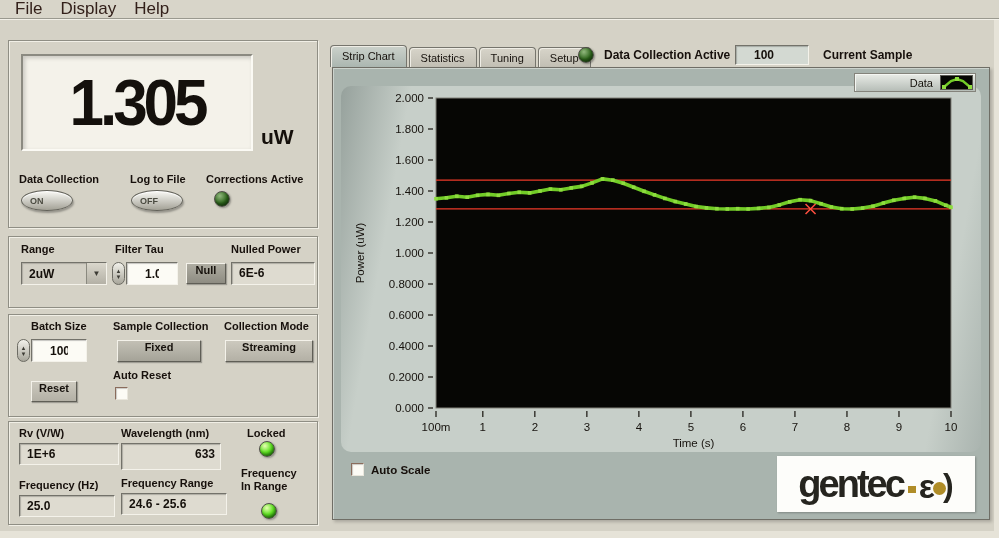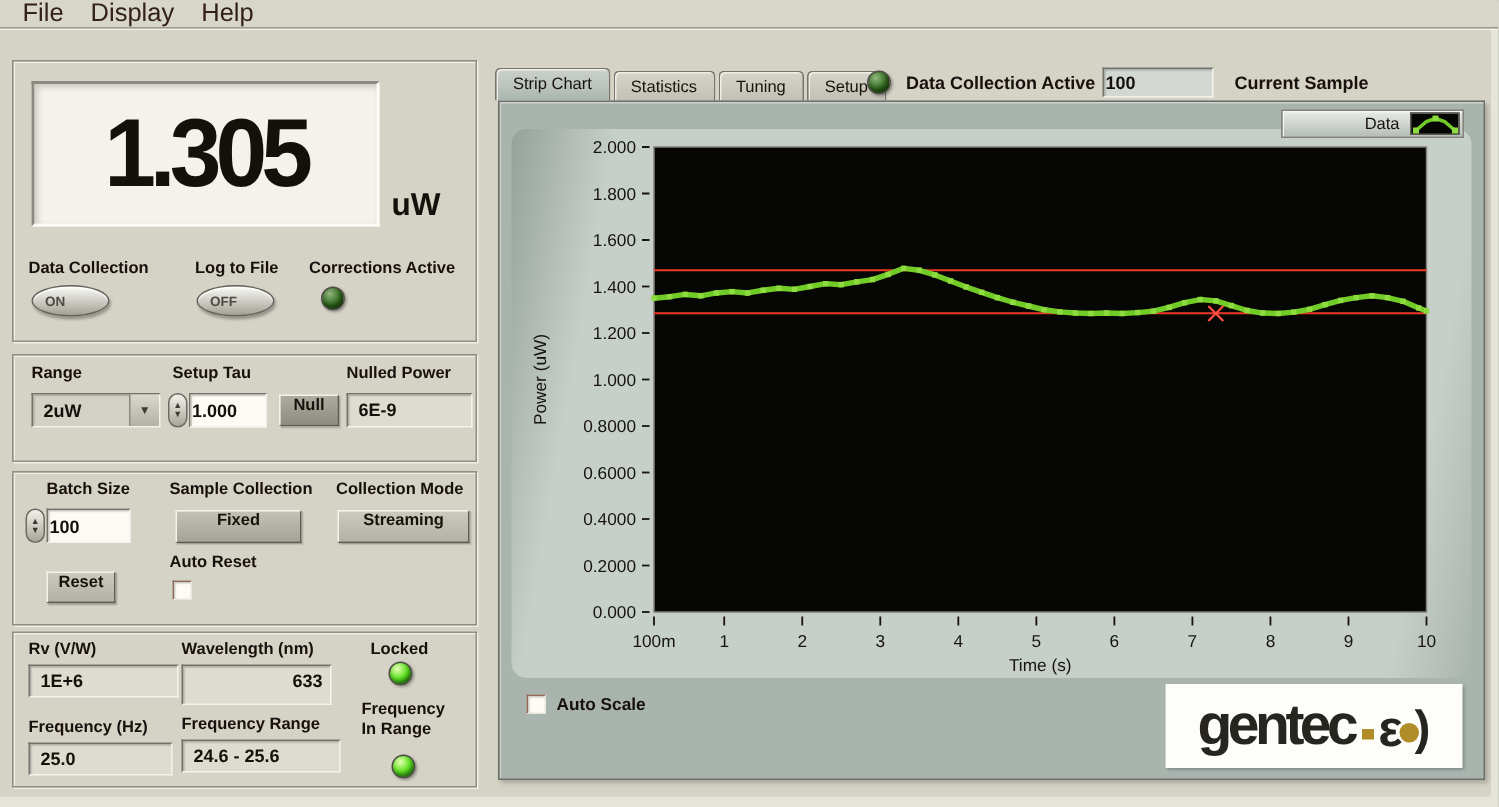--- a/index.html
+++ b/index.html
@@ -23,7 +23,7 @@
   .disp { position:absolute; background:#dedbd0; font-size:12px; font-weight:bold; color:#15100b;
     padding:3px 5px 0 7px; }
   input.fld { position:absolute; background:#fcfbf5; font:bold 12px "Liberation Sans",sans-serif; color:#15100b;
-    padding:0 1px; outline:none; }
+    padding:0 18px; outline:none; }
 
   .btn { position:absolute; display:flex; align-items:flex-start; justify-content:center;
     font-size:11px; font-weight:bold; color:#17120d; background:linear-gradient(#ccc9be,#b3b0a5);

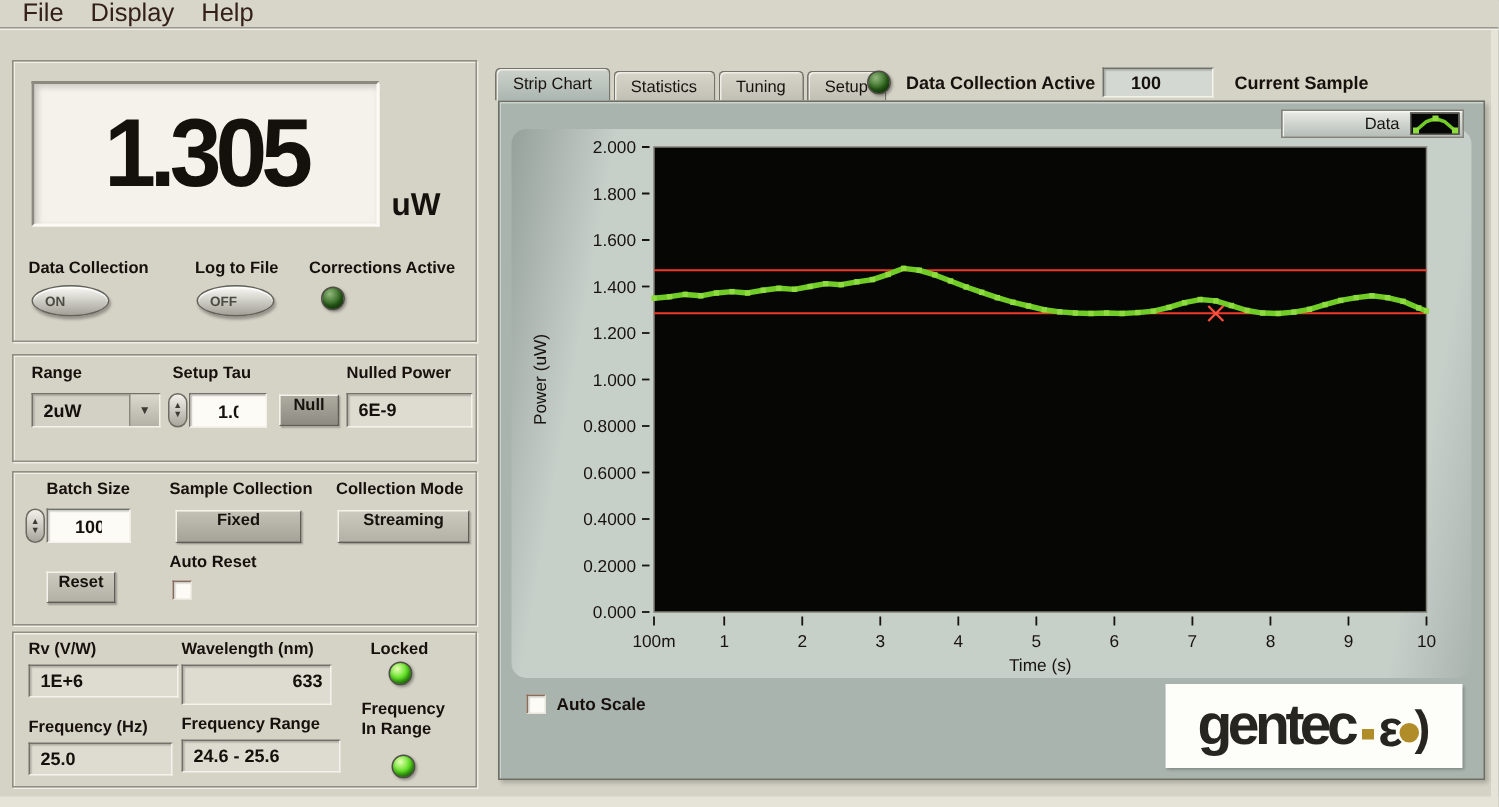--- a/index.html
+++ b/index.html
@@ -141,7 +141,7 @@
 
   <div class="panel" style="left:8px; top:236px; width:310px; height:72px;">
     <span class="lbl" style="left:12px; top:6px;">Range</span>
-    <span class="lbl" style="left:106px; top:6px;">Setup Tau</span>
+    <span class="lbl" style="left:106px; top:6px;">Filter Tau</span>
     <span class="lbl" style="left:222px; top:6px;">Nulled Power</span>
 
     <div class="dropdown" style="left:12px; top:25px; width:86px; height:23px;">

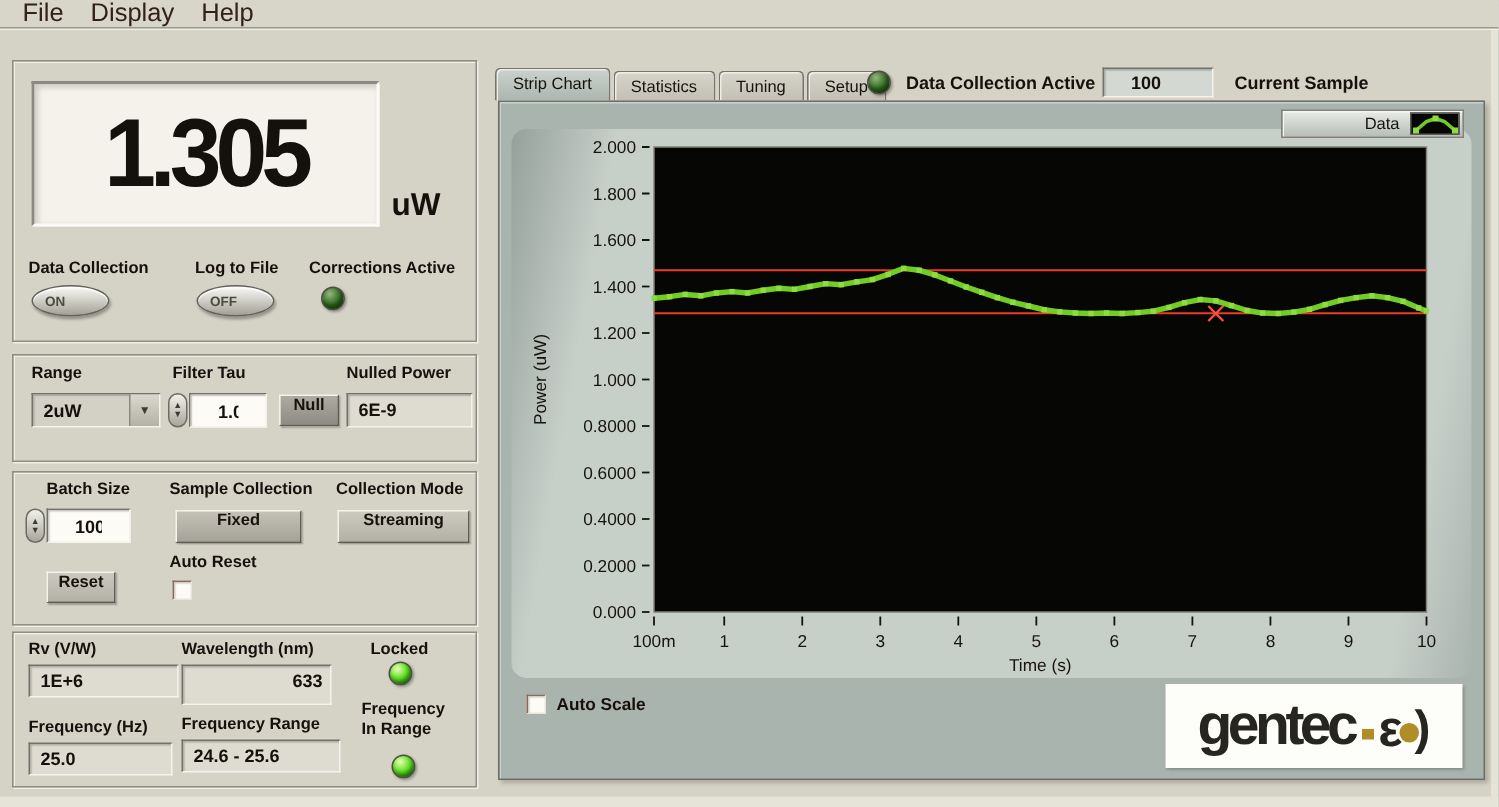--- a/index.html
+++ b/index.html
@@ -161,7 +161,7 @@
       <span>Null</span>
     </div>
 
-    <div class="disp sunken" style="left:222px; top:25px; width:84px; height:23px;">6E-9</div>
+    <div class="disp sunken" style="left:222px; top:25px; width:84px; height:23px;">6E-6</div>
   </div>
 
   <div class="panel" style="left:8px; top:314px; width:310px; height:103px;">

